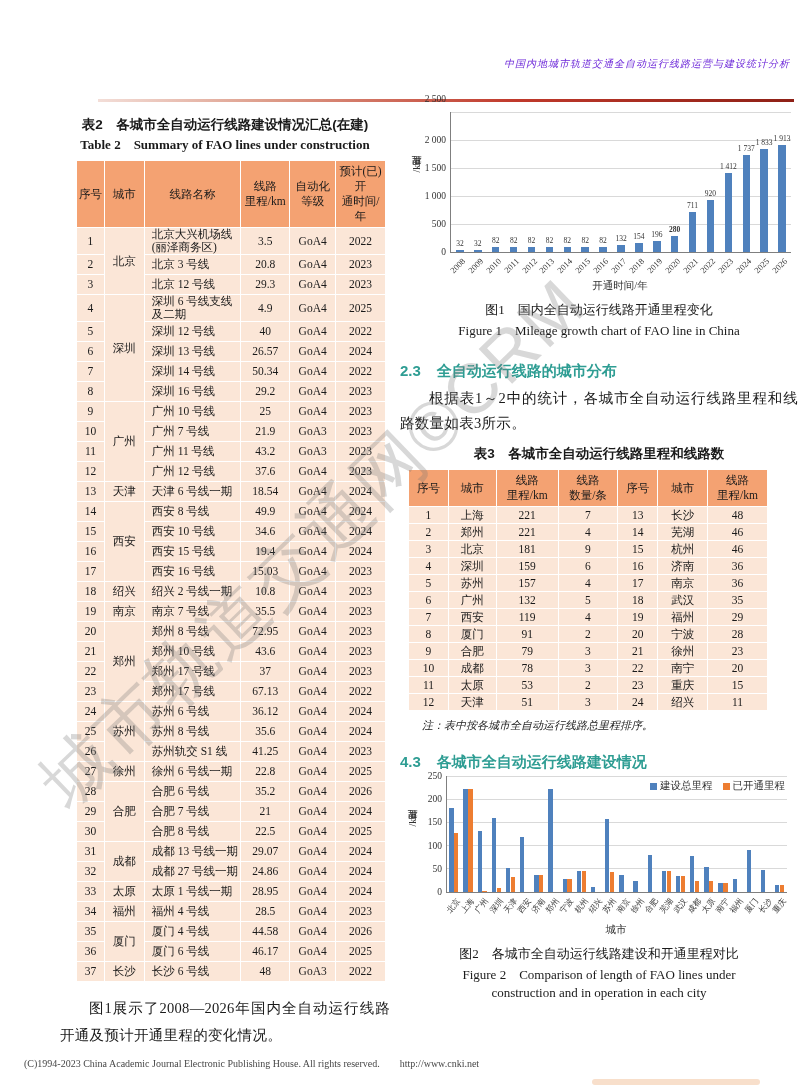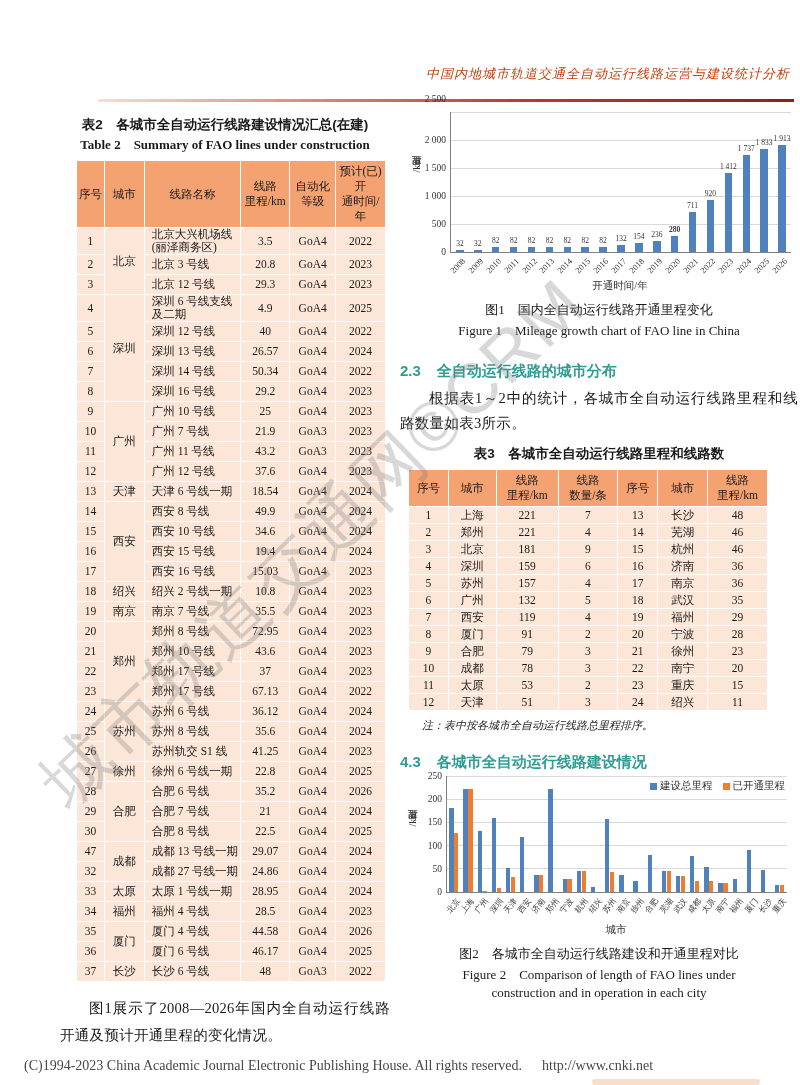--- a/index.html
+++ b/index.html
@@ -6,8 +6,8 @@
   .page{position:relative;width:800px;height:1085px;background:#fff;overflow:hidden;
         font-family:"Liberation Serif","DejaVu Serif",serif;color:#1a1a1a;}
   
-  .running-head{position:absolute;top:65px;right:10px;font-size:13px;font-style:italic;
-        color:#c2410c;letter-spacing:1px;}
+  .running-head{position:absolute;top:57px;right:10px;font-size:10px;font-style:italic;
+        color:#6d28d9;letter-spacing:1px;}
   .head-rule{position:absolute;top:99px;left:98px;width:696px;height:3px;
         background:linear-gradient(90deg,#f3ded8 0%,#dd9b88 25%,#c0392b 60%,#8e2016 100%);}
   

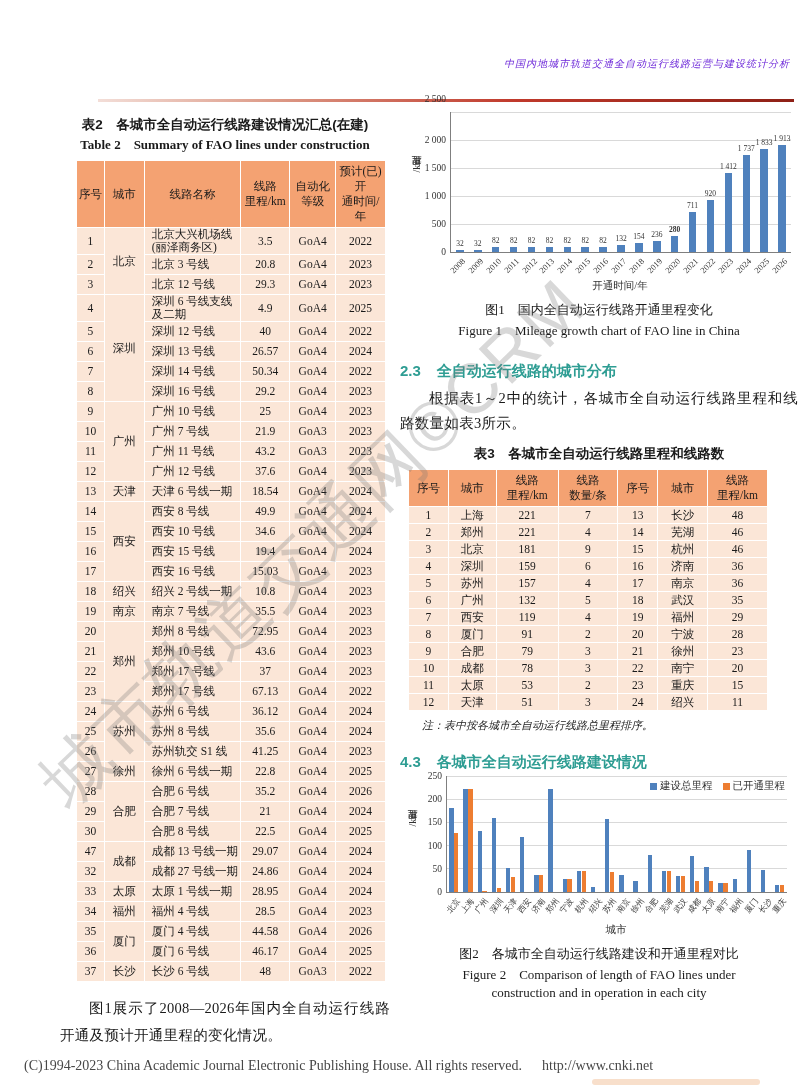--- a/index.html
+++ b/index.html
@@ -447,7 +447,7 @@
           <div class="vlabel" style="left: 173.895px; width: 28px; bottom: 10.624px;">154</div>
           <div class="xtick1" style="left: 153.895px; top: 144px;">2018</div>
           <div class="bar" style="left: 202.032px; width: 7.51579px; height: 10.976px; background: rgb(79, 129, 189);"></div>
-          <div class="vlabel" style="left: 191.789px; width: 28px; bottom: 12.976px;">236</div>
+          <div class="vlabel" style="left: 191.789px; width: 28px; bottom: 12.976px;">196</div>
           <div class="xtick1" style="left: 171.789px; top: 144px;">2019</div>
           <div class="bar" style="left: 219.926px; width: 7.51579px; height: 15.68px; background: rgb(79, 129, 189);"></div>
           <div class="vlabel" style="left: 209.684px; width: 28px; bottom: 17.68px; font-weight: bold;">280</div>

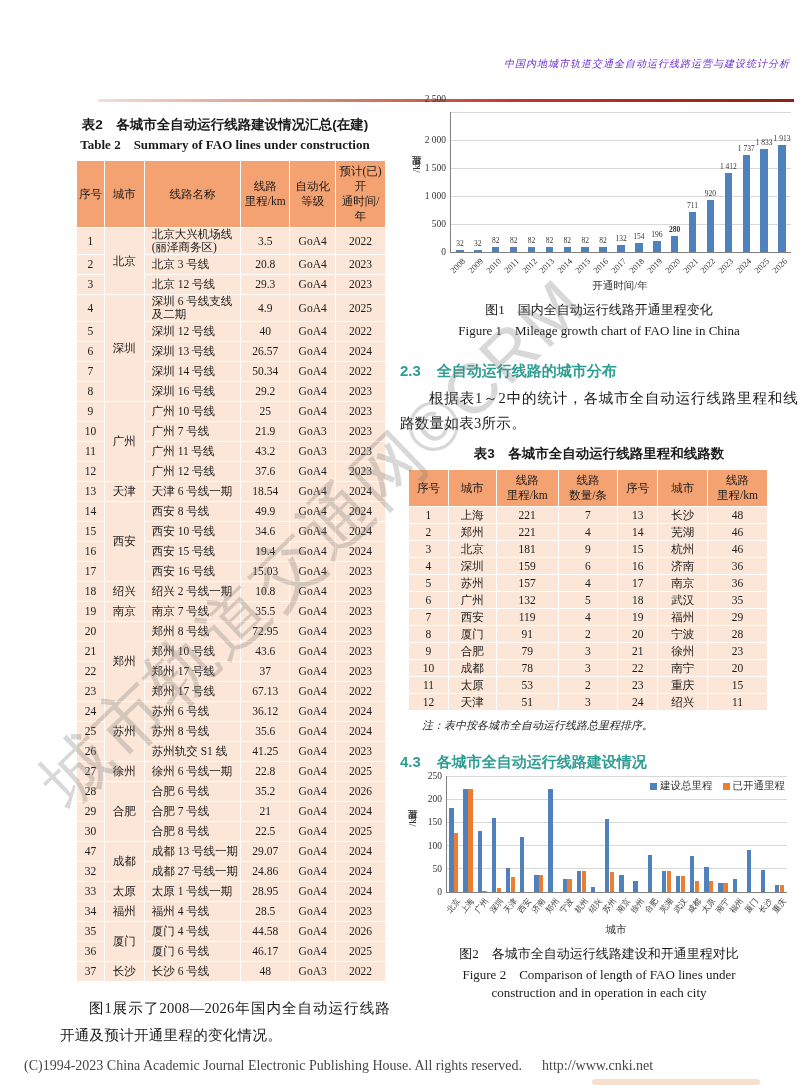--- a/index.html
+++ b/index.html
@@ -339,7 +339,7 @@
             <td class="c-year">2025</td>
           </tr>
           <tr>
-            <td class="c-no">47</td>
+            <td class="c-no">31</td>
             <td class="c-city" rowspan="2">成都</td>
             <td class="c-line">成都 13 号线一期</td>
             <td class="c-km">29.07</td>

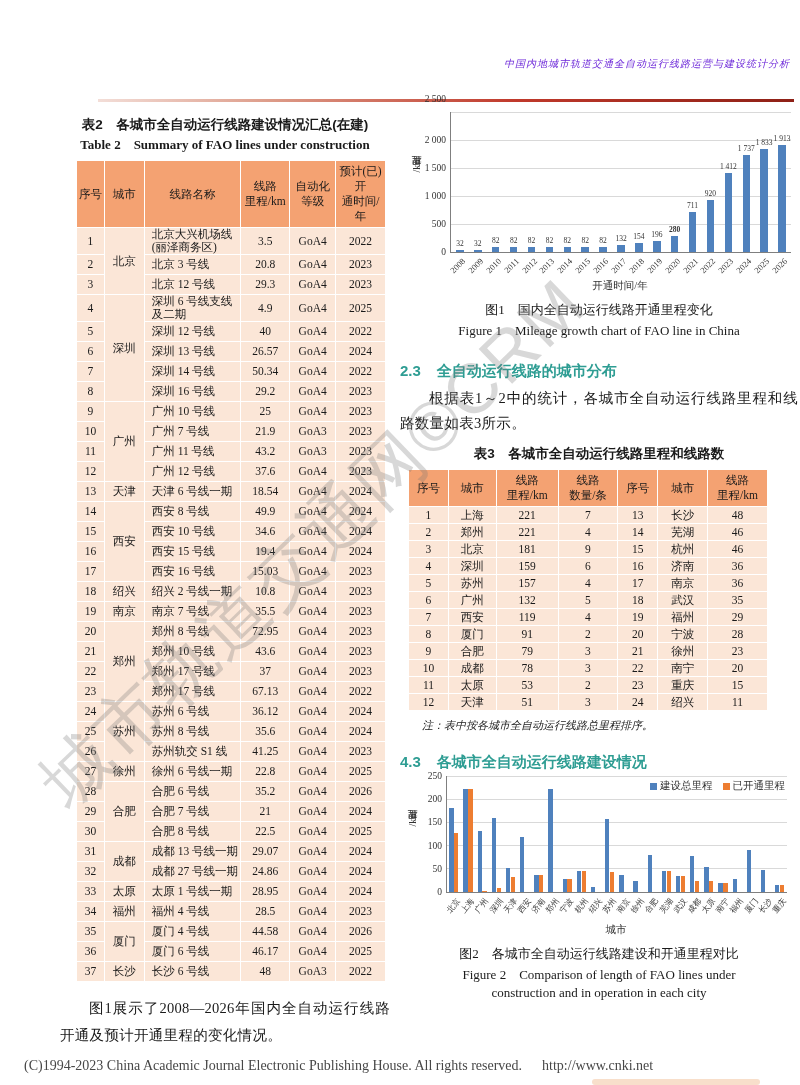--- a/index.html
+++ b/index.html
@@ -67,7 +67,7 @@
   .leg-item{display:flex;align-items:center;}
   .sw{display:inline-block;width:7px;height:7px;margin-right:3px;}
   
-  .copyright{position:absolute;left:24px;top:1058px;font-size:14px;color:#474747;z-index:3;}
+  .copyright{position:absolute;left:24px;top:1058px;font-size:10px;color:#474747;z-index:3;}
   .foot-url{margin-left:20px;}
   .badge{position:absolute;left:570px;top:1046px;width:200px;height:33px;background:#F2C3A3;
         border-radius:10px 18px 8px 10px;z-index:2;}

